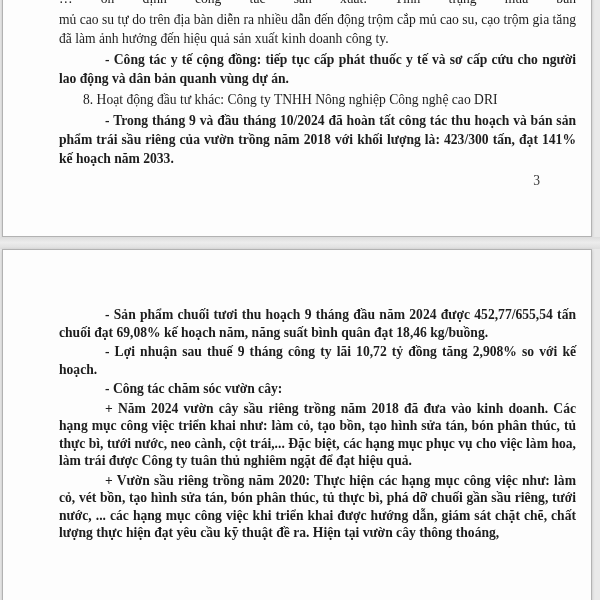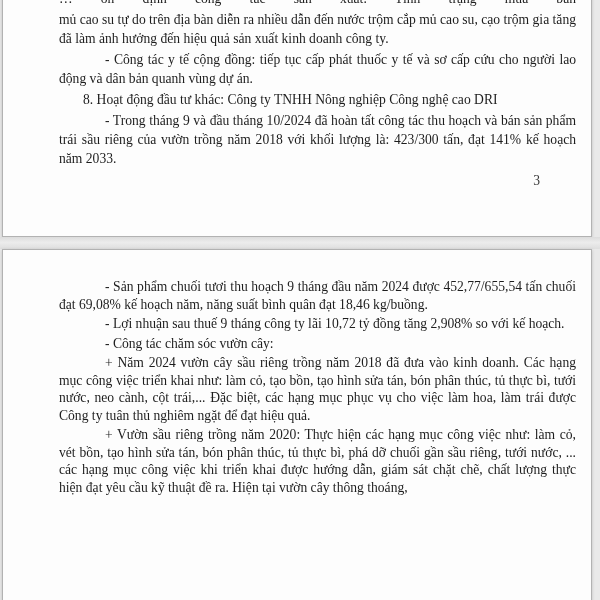--- a/index.html
+++ b/index.html
@@ -66,7 +66,7 @@
     <div class="content">
       <p class="cont clipped">… ổn định công tác sản xuất. Tình trạng mua bán</p>
       <div>
-          <p class="cont">mủ cao su tự do trên địa bàn diễn ra nhiều dẫn đến nước trộm cắp mủ cao su, cạo trộm gia tăng đã làm ảnh hưởng đến hiệu quả sản xuất kinh doanh công ty.</p>
+          <p class="cont">mủ cao su tự do trên địa bàn diễn ra nhiều dẫn đến động trộm cắp mủ cao su, cạo trộm gia tăng đã làm ảnh hưởng đến hiệu quả sản xuất kinh doanh công ty.</p>
           <p class="para">- Công tác y tế cộng đồng: tiếp tục cấp phát thuốc y tế và sơ cấp cứu cho người lao động và dân bản quanh vùng dự án.</p>
           <p class="heading">8. Hoạt động đầu tư khác: Công ty TNHH Nông nghiệp Công nghệ cao DRI</p>
           <p class="para">- Trong tháng 9 và đầu tháng 10/2024 đã hoàn tất công tác thu hoạch và bán sản phẩm trái sầu riêng của vườn trồng năm 2018 với khối lượng là: 423/300 tấn, đạt 141% kế hoạch năm 2033.</p>

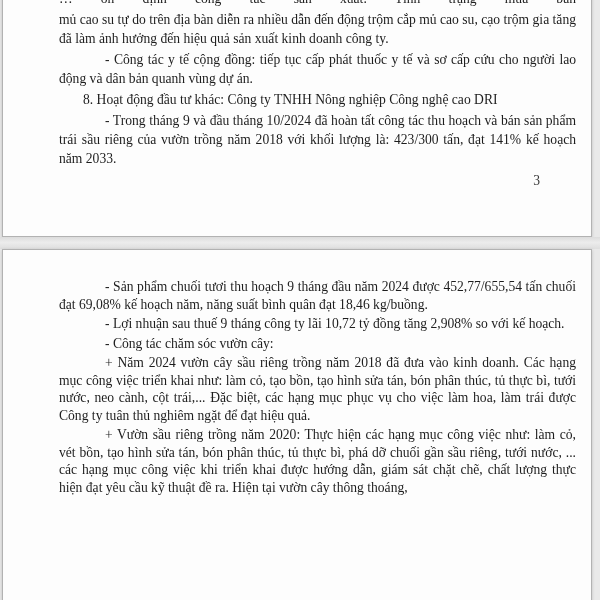--- a/index.html
+++ b/index.html
@@ -42,7 +42,7 @@
   #page2 .content { padding-top: 28px; line-height: 17.5px; }
   .content p { margin: 0 0 2px 0; }
   p.cont { text-indent: 0; }
-  p.para { text-indent: 46px; }
+  p.para { text-indent: 46px; font-weight: bold; }
   p.heading { text-indent: 24px; font-weight: normal; }
   p.clipped {
     text-align: justify;

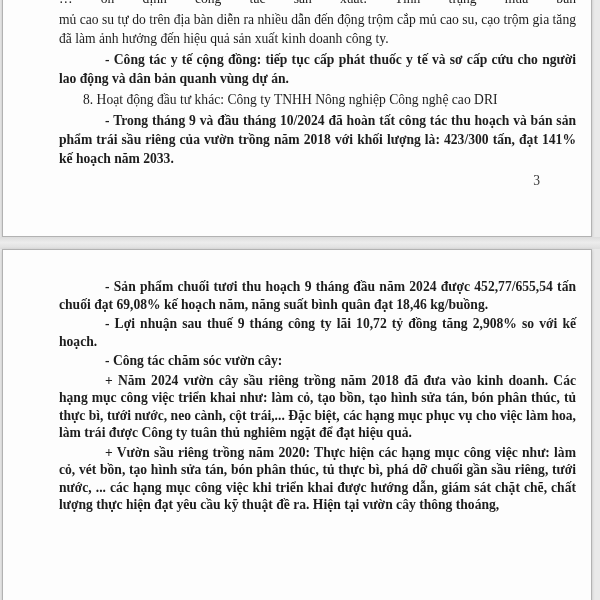--- a/index.html
+++ b/index.html
@@ -39,7 +39,7 @@
     text-align: justify;
   }
   #page1 .content { padding-top: 4px; line-height: 19px; }
-  #page2 .content { padding-top: 28px; line-height: 17.5px; }
+  #page2 .content { padding-top: 56px; line-height: 17.5px; }
   .content p { margin: 0 0 2px 0; }
   p.cont { text-indent: 0; }
   p.para { text-indent: 46px; font-weight: bold; }

